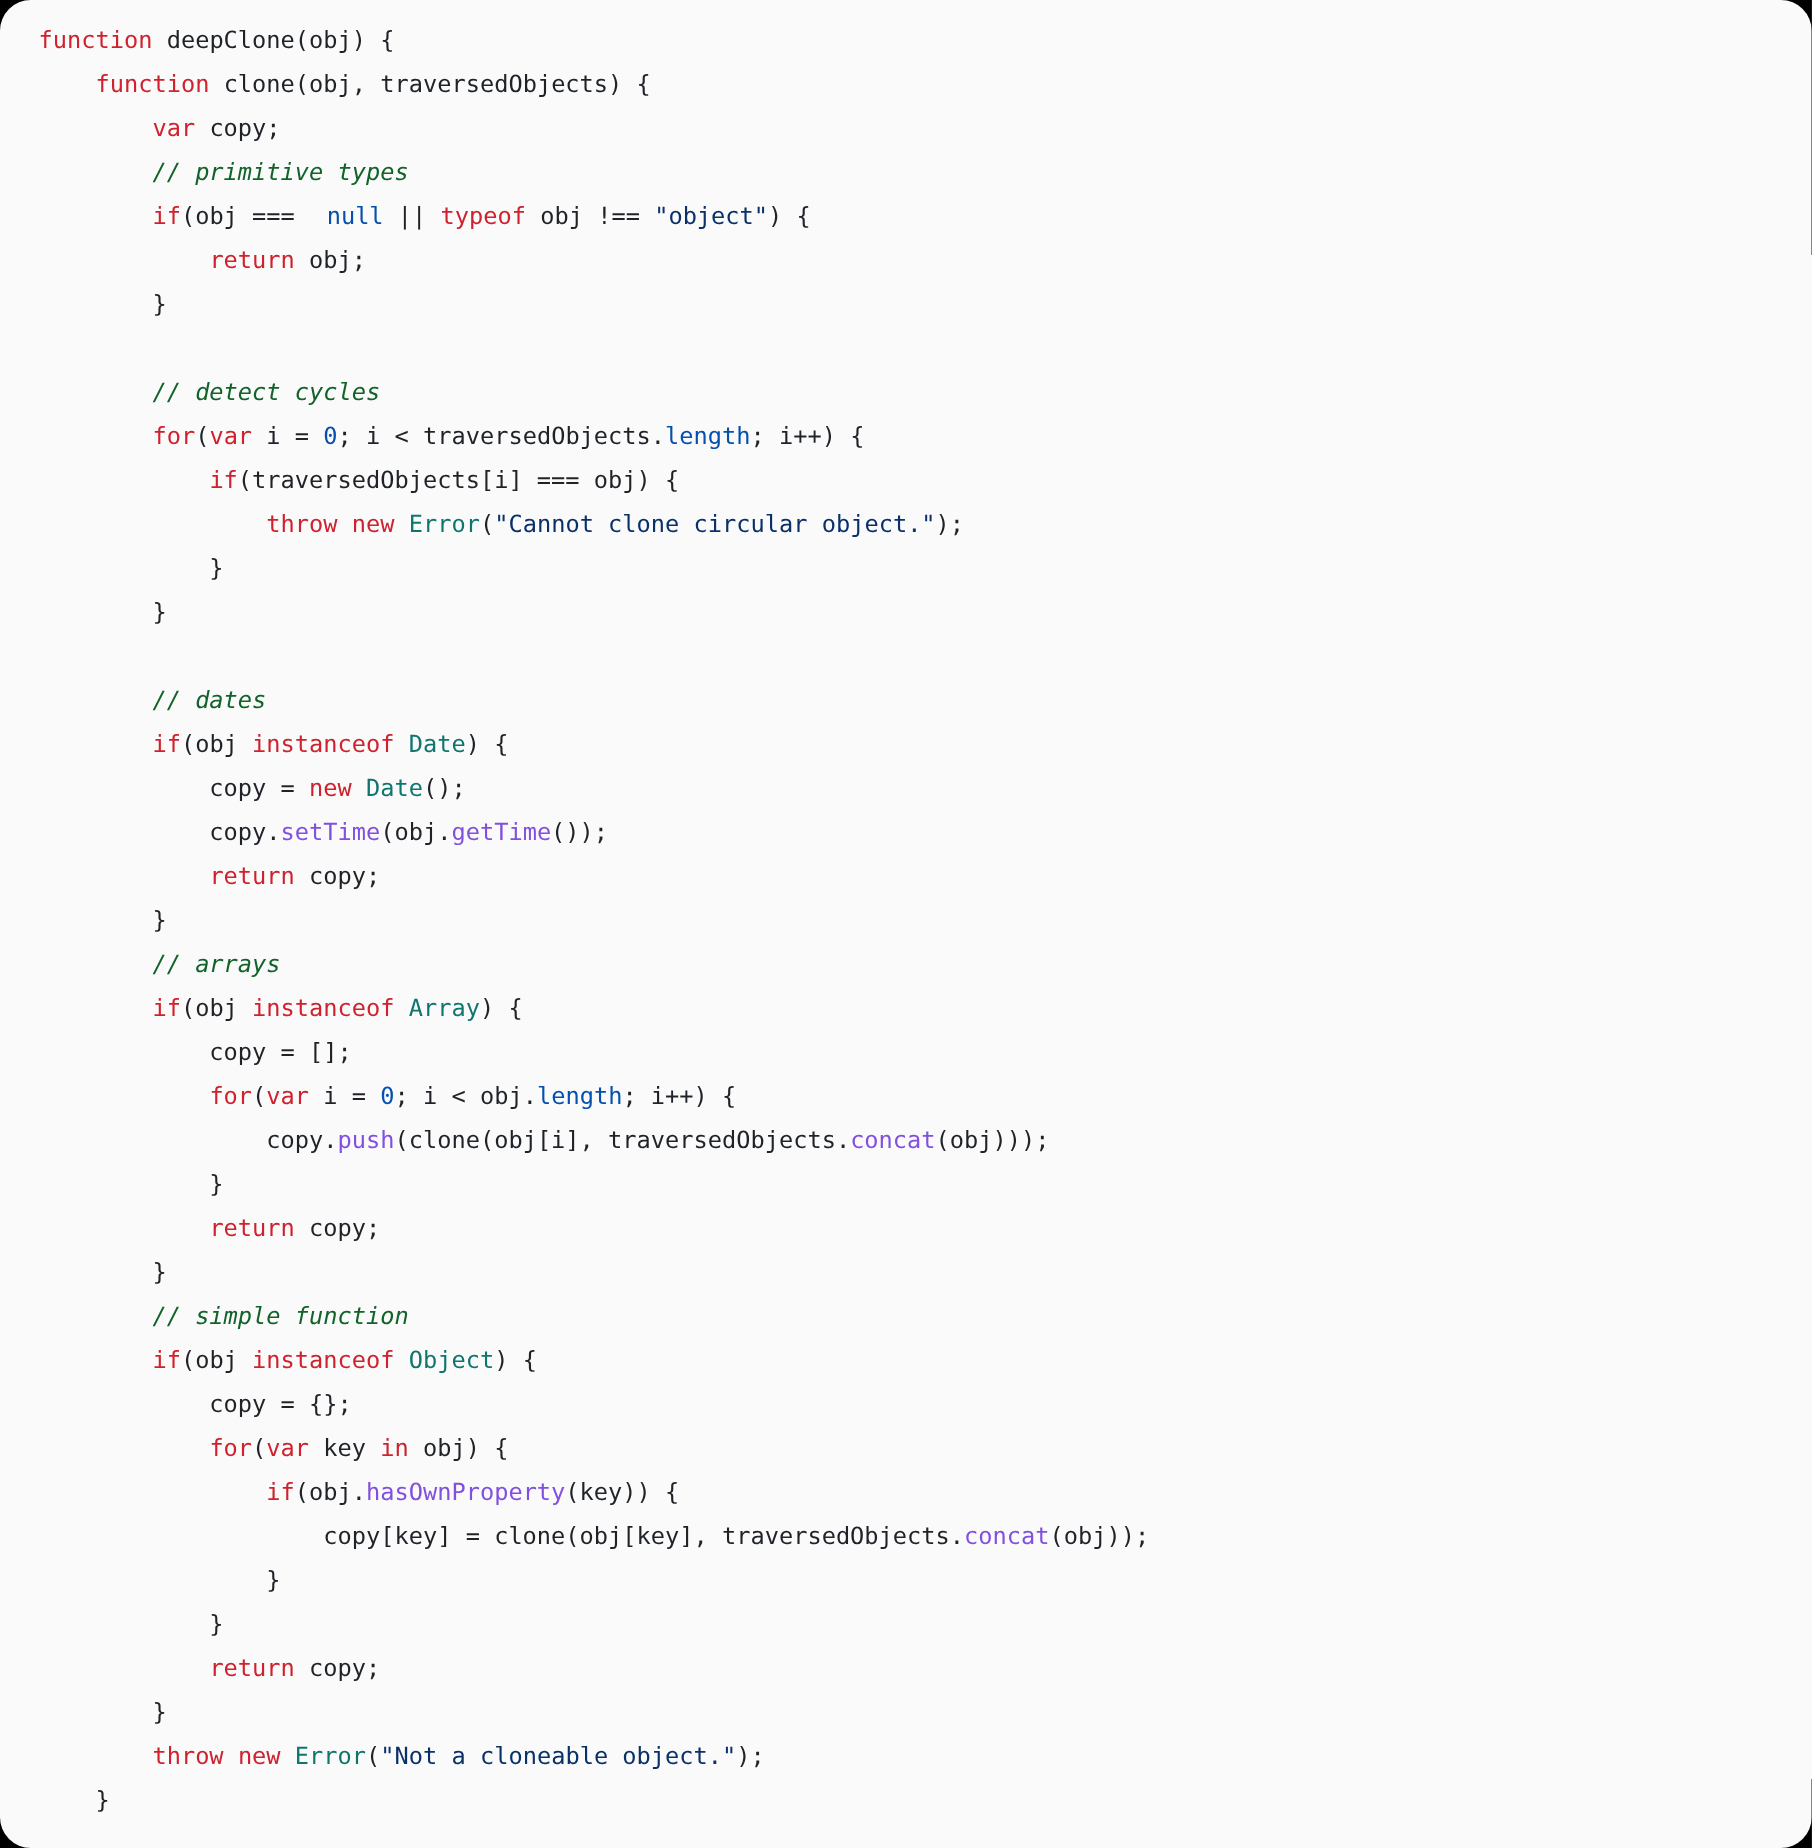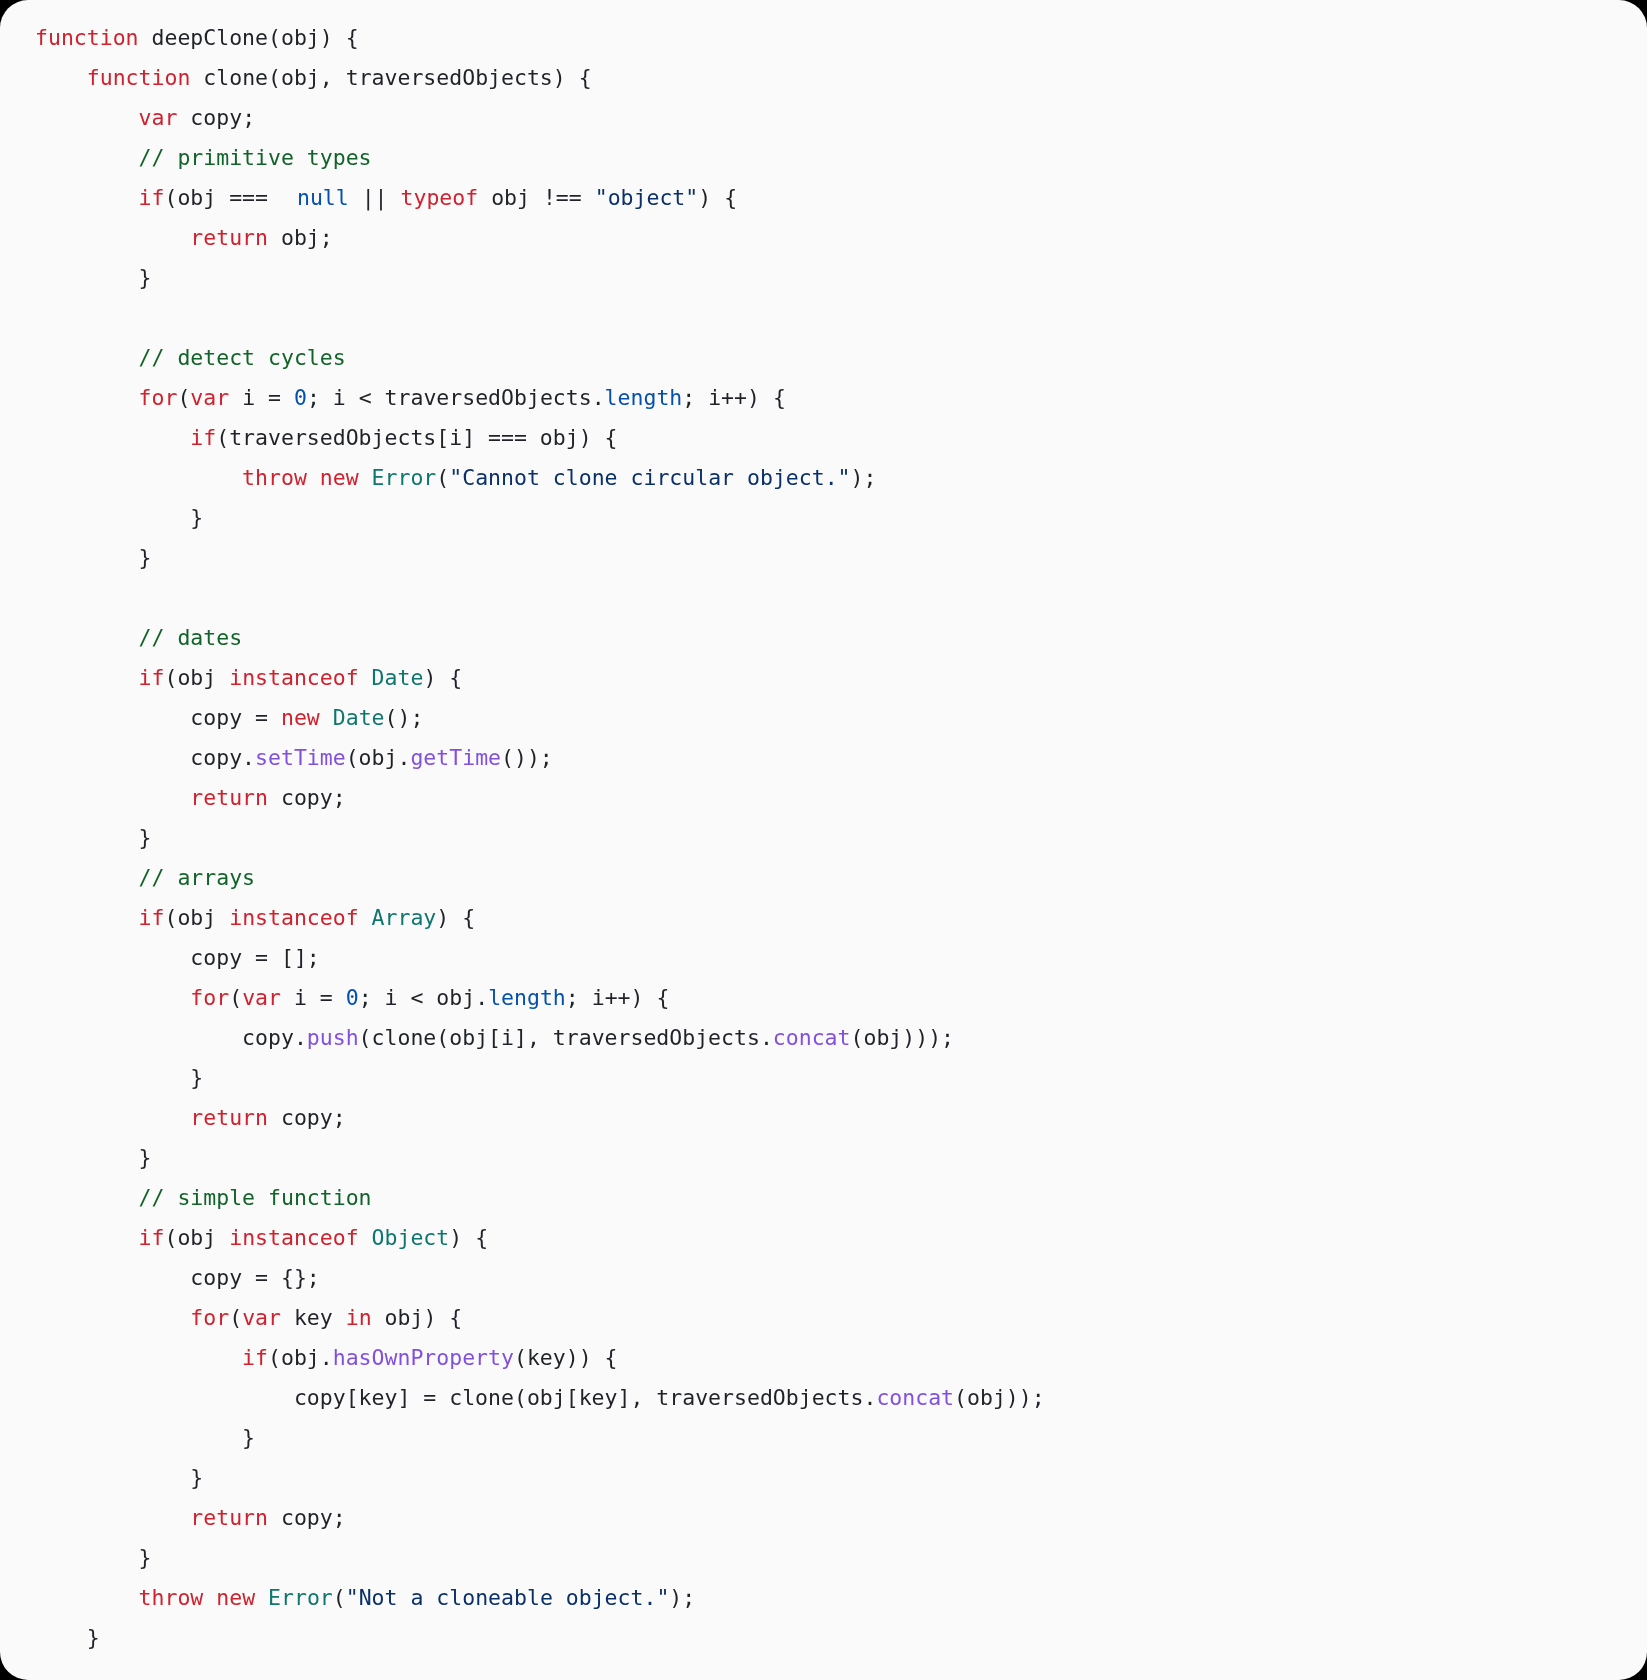--- a/index.html
+++ b/index.html
@@ -27,7 +27,7 @@
   .tok-kw   { color: #cf222e; }  
   .tok-str  { color: #0a3069; }  
   .tok-num  { color: #0550ae; }  
-  .tok-com  { color: #116329; } 
+  .tok-com  { color: #116329; font-style: italic; } 
   .tok-meth { color: #8250df; }  
   .tok-prop { color: #0550ae; }  
   .tok-fn   { color: #1f2328; }  

